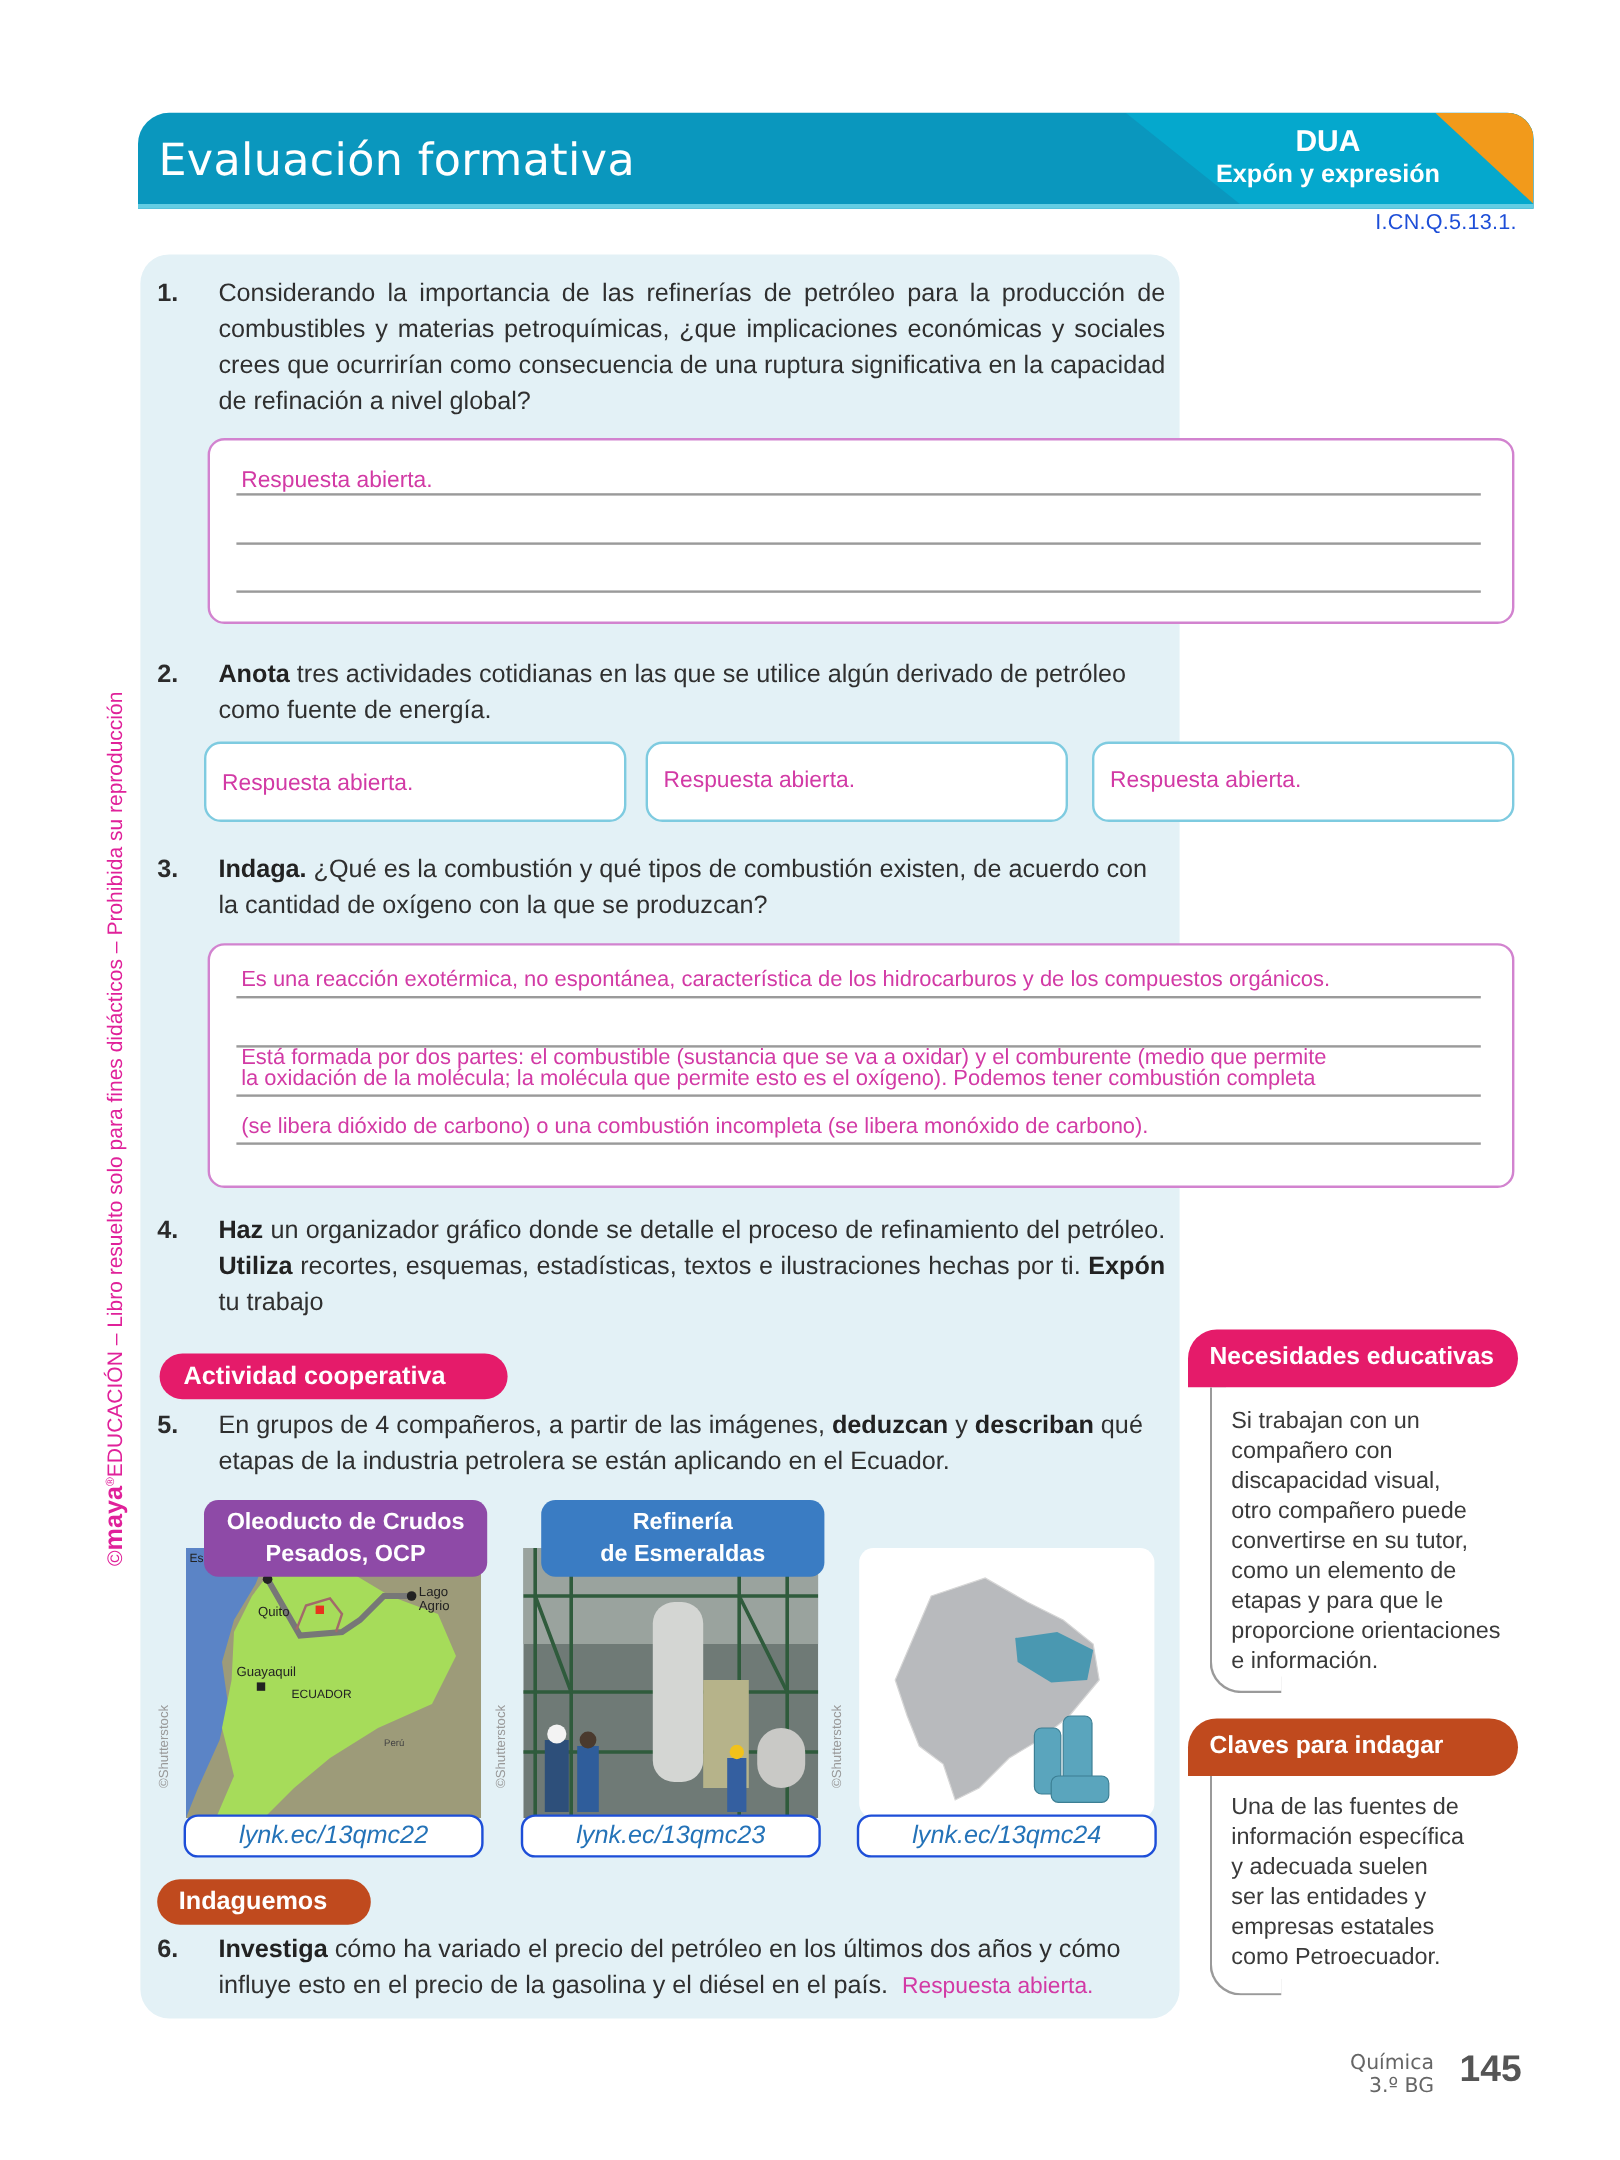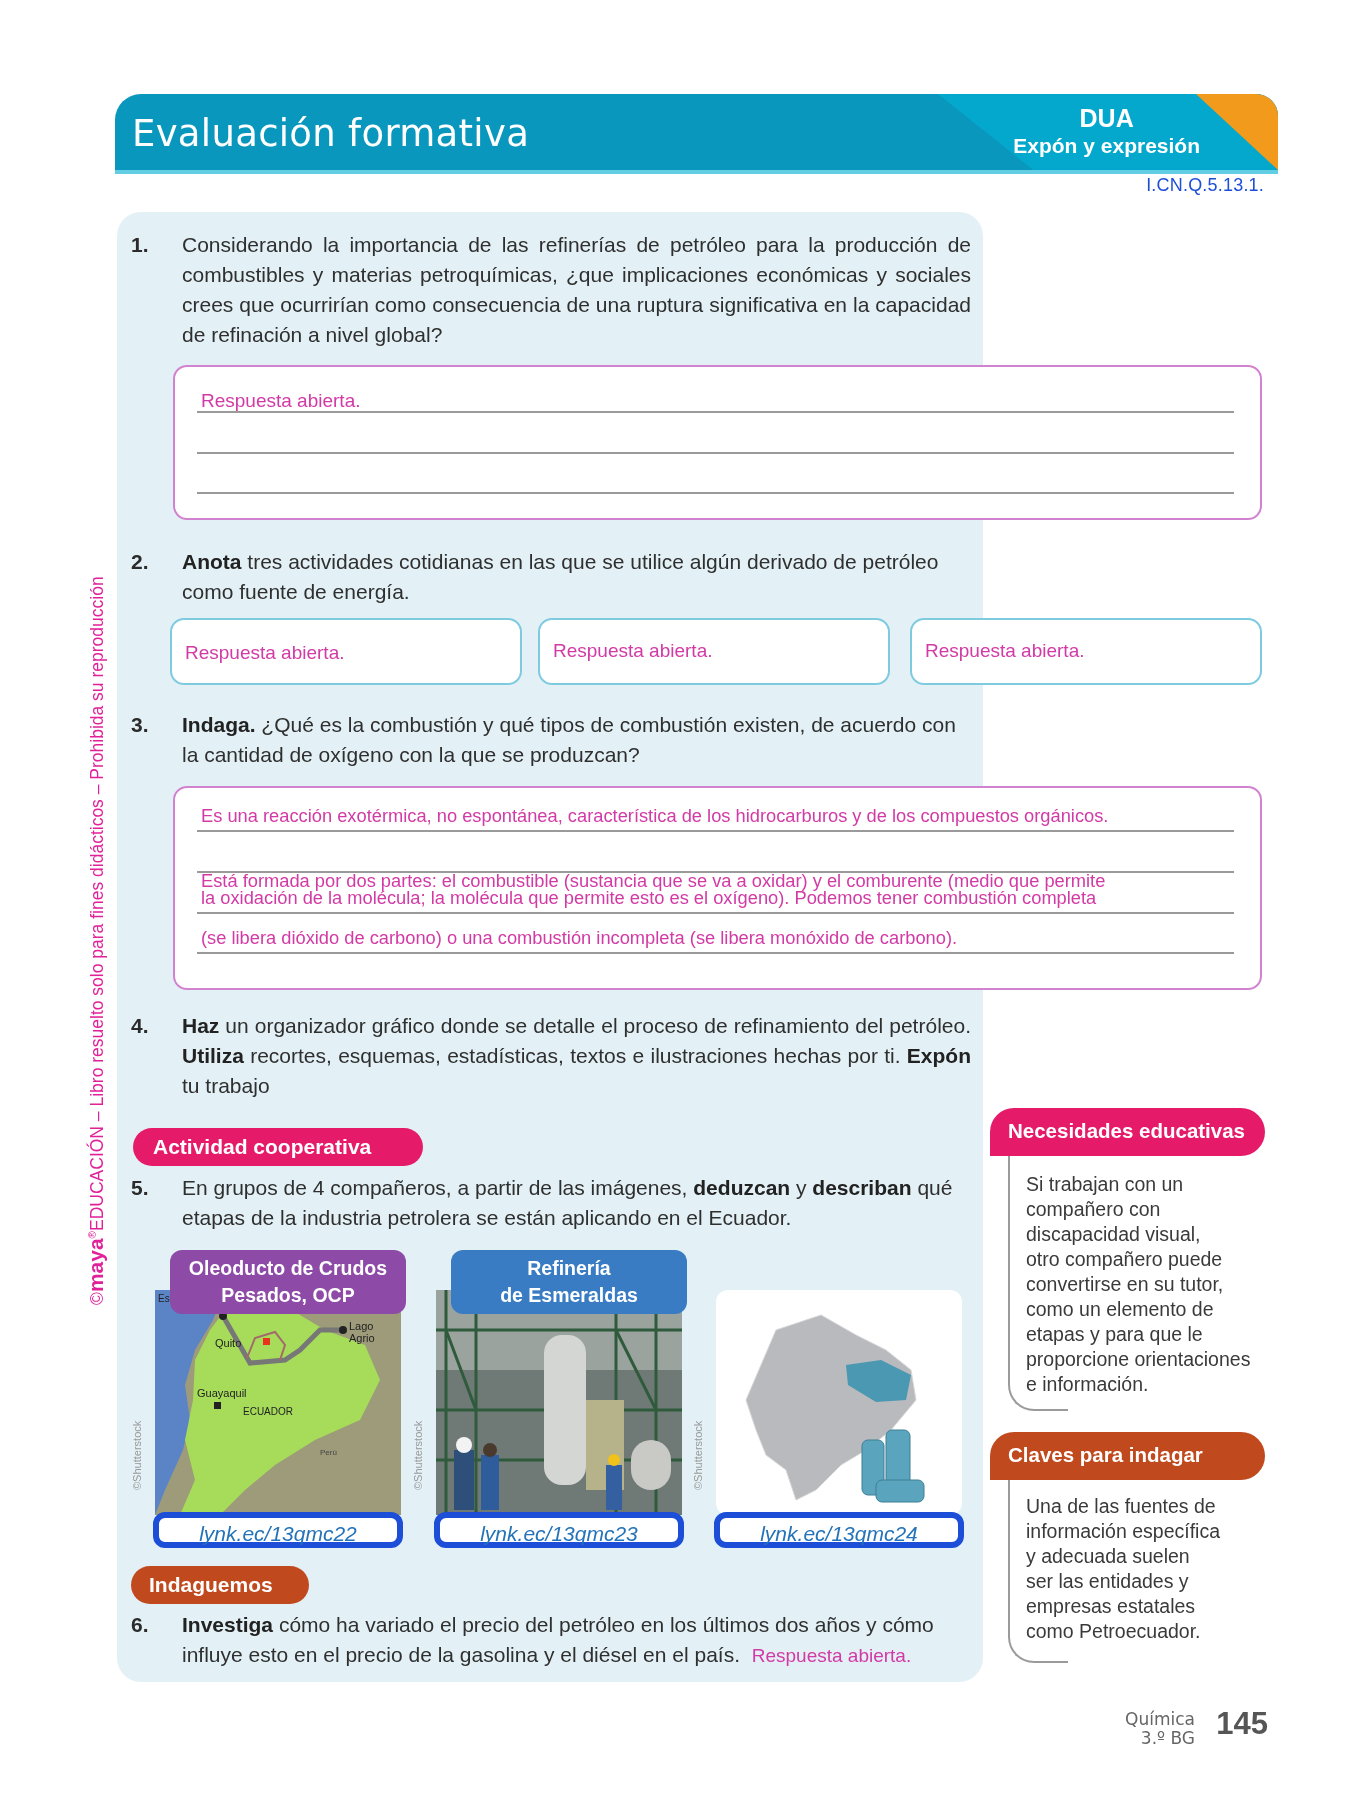--- a/index.html
+++ b/index.html
@@ -50,7 +50,7 @@
   .card .head { position: absolute; left: 18px; top: 0; width: 236px; height: 64px; border-radius: 12px; color: #fff;
     font-weight: bold; font-size: 19.5px; line-height: 27px; text-align: center; padding-top: 5px; z-index: 2; }
   .card .link { position: absolute; left: -2px; top: 262px; width: 250px; height: 36px; background: #fff;
-    border: 6px solid #1d4ed8; border-radius: 12px; text-align: center; color: #2473b8; font-style: italic; font-size: 21px; line-height: 32px; z-index: 3; }
+    border: 2px solid #1d4ed8; border-radius: 12px; text-align: center; color: #2473b8; font-style: italic; font-size: 21px; line-height: 32px; z-index: 3; }
   .card .credit { position: absolute; left: -24px; top: 240px; transform: rotate(-90deg); transform-origin: 0 0; font-size: 11px; color: #999; white-space: nowrap; }
 
   

